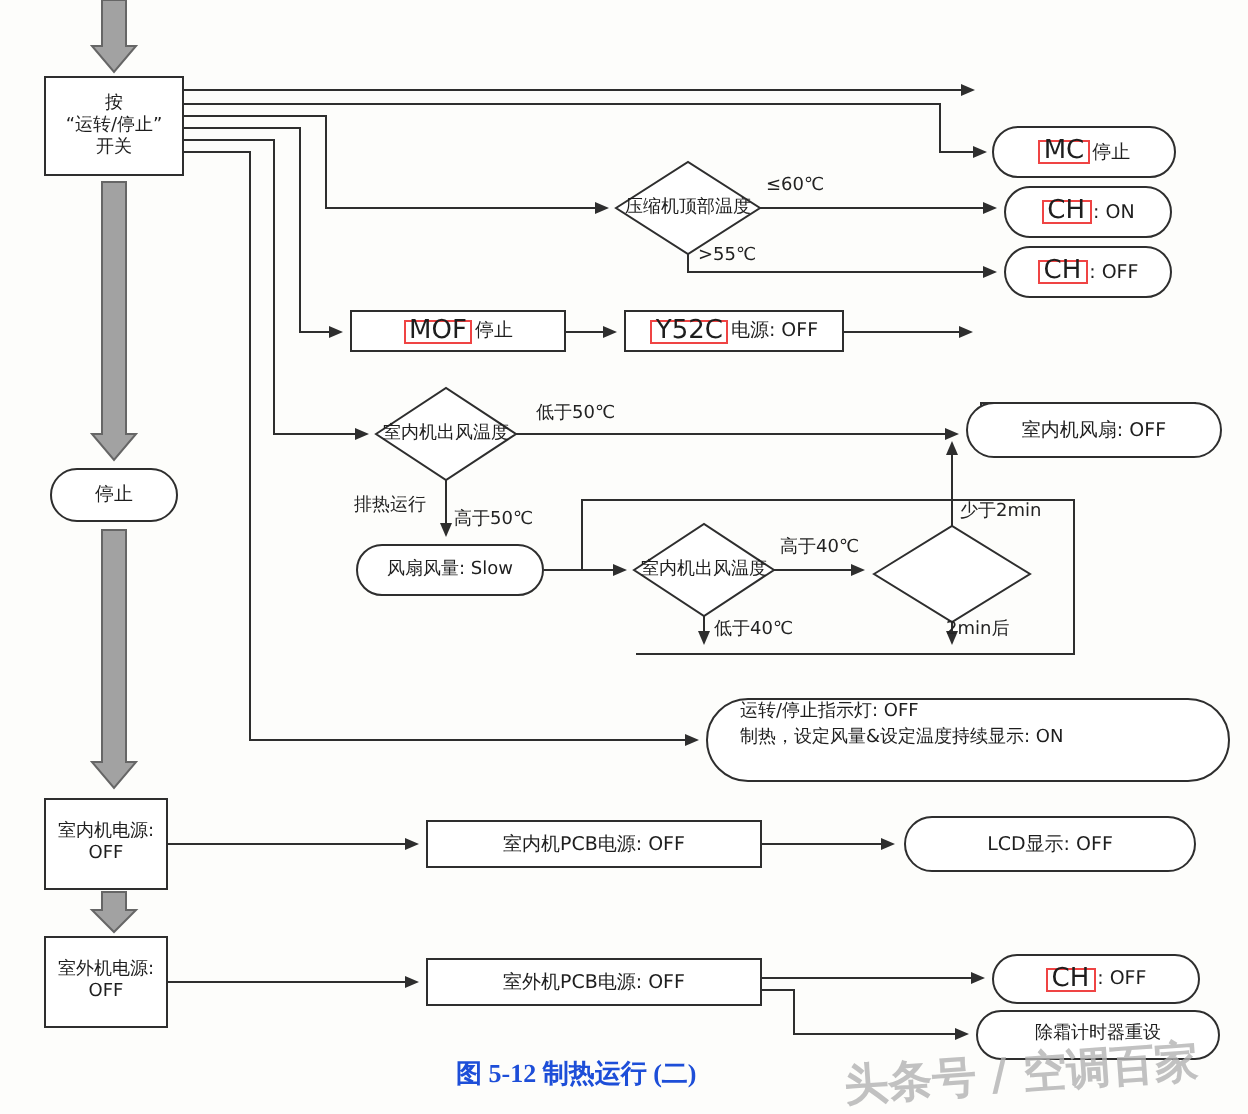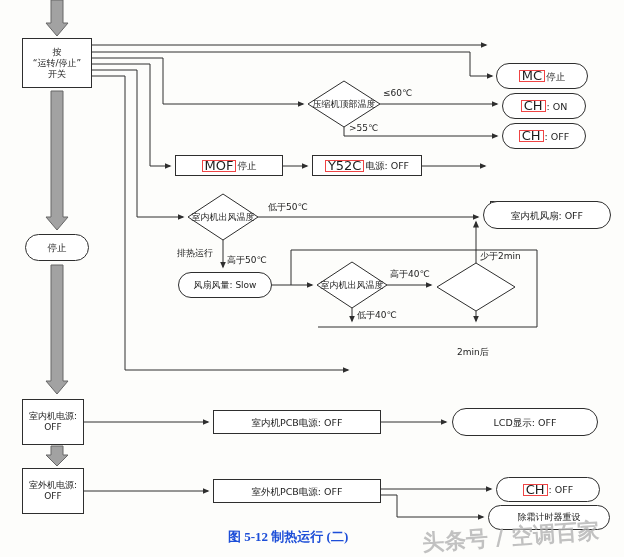--- a/index.html
+++ b/index.html
@@ -160,7 +160,7 @@
   <div class="elabel" style="left:390px;top:269px;">高于40℃</div>
   <div class="elabel" style="left:357px;top:310px;">低于40℃</div>
   <div class="elabel" style="left:480px;top:251px;">少于2min</div>
-  <div class="elabel" style="left:457px;top:310px;margin-top:37px;">2min后</div>
+  <div class="elabel" style="left:473px;top:310px;">2min后</div>
 
   <div class="caption">图 5-12  制热运行 (二)</div>
   <div class="watermark">头条号 / 空调百家</div>

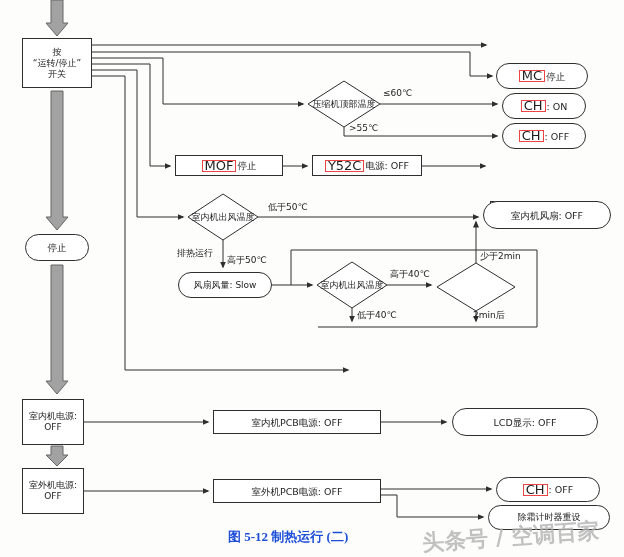--- a/index.html
+++ b/index.html
@@ -110,6 +110,10 @@
   <div class="node oval" style="left:483px;top:201px;width:128px;height:28px;">
     <span>室内机风扇: OFF</span>
   </div>
+  <div class="node oval indicator col" style="left:353px;top:349px;width:262px;height:42px;align-items:flex-start;">
+    <span class="ln">运转/停止指示灯: OFF</span>
+    <span class="ln">制热，设定风量&amp;设定温度持续显示: ON</span>
+  </div>
   <div class="node oval" style="left:452px;top:408px;width:146px;height:28px;">
     <span>LCD显示: OFF</span>
   </div>

